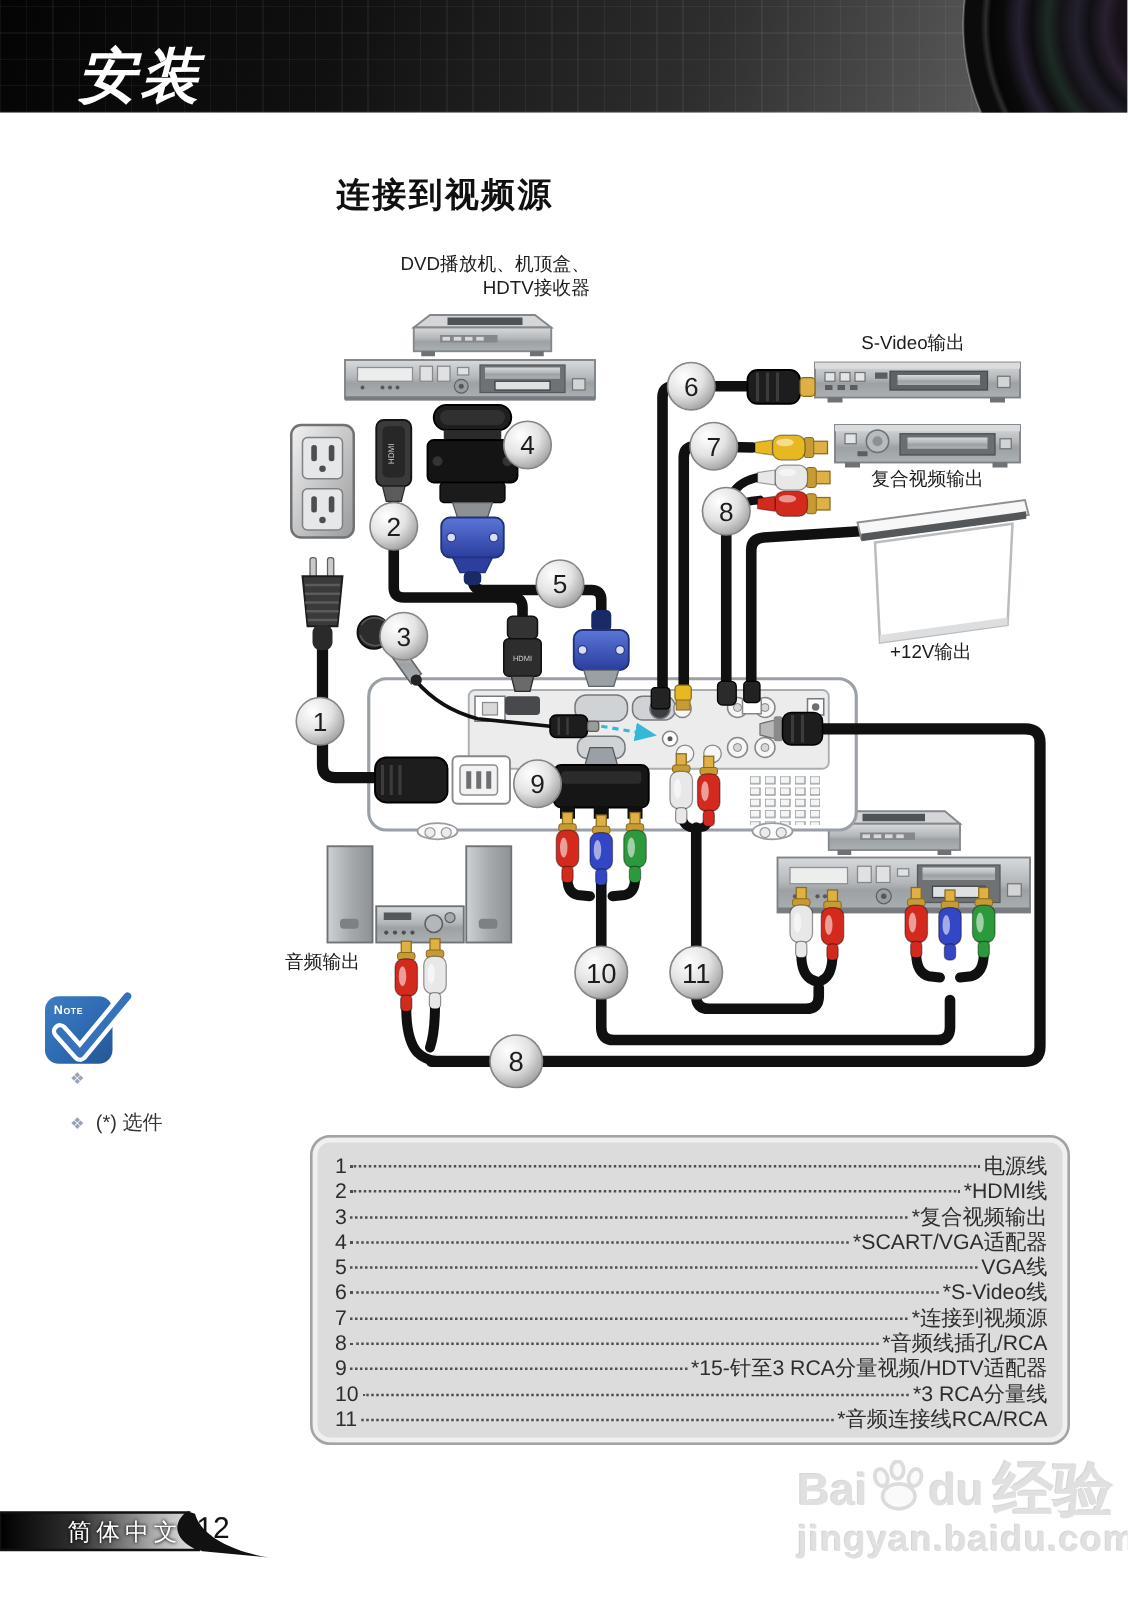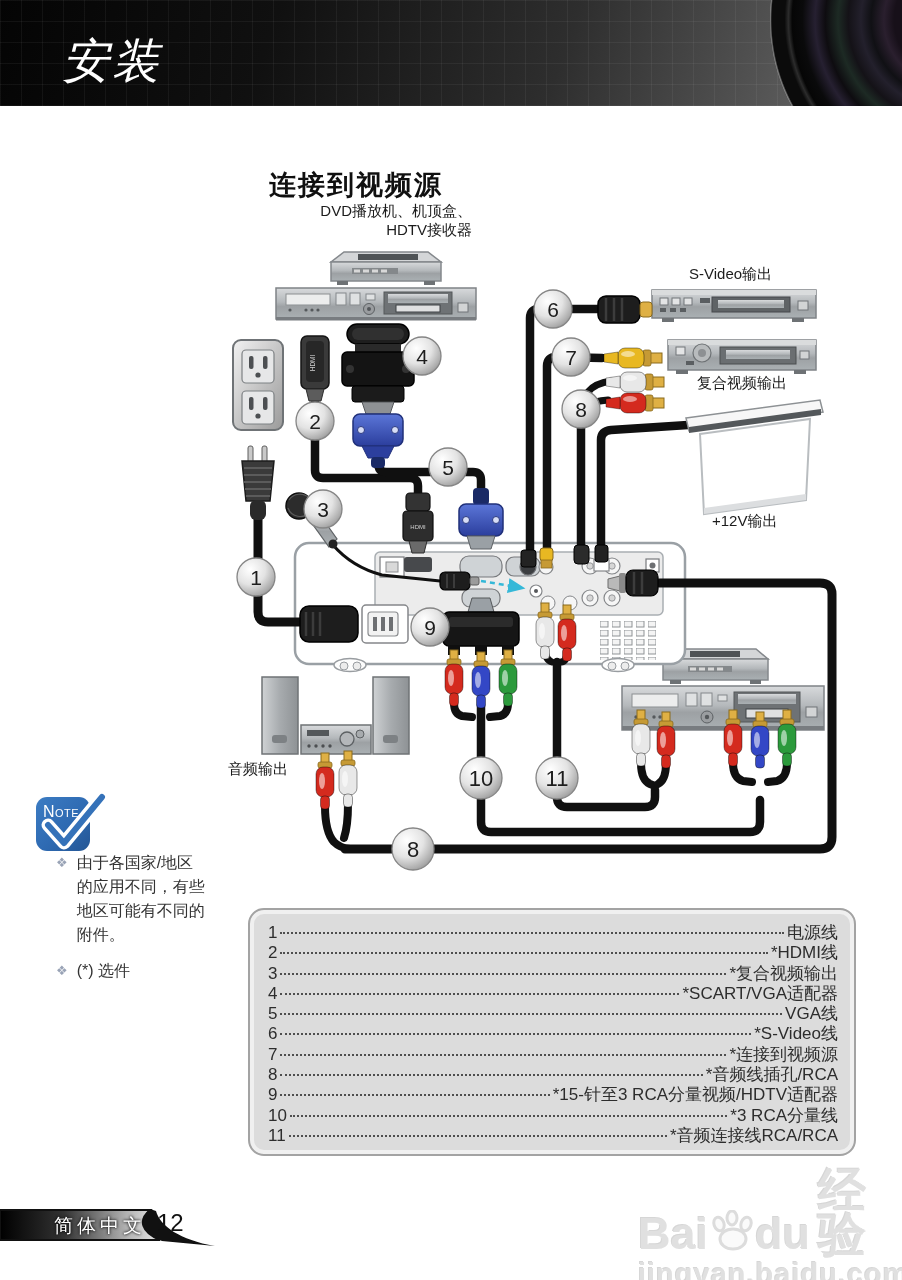--- a/index.html
+++ b/index.html
@@ -7,11 +7,11 @@
        font-family:"Liberation Sans",sans-serif;color:#222;}
 
   
-  .header{position:absolute;left:0;top:0;width:902px;height:106px;overflow:hidden;
+  .header{position:absolute;left:0;top:0;width:902px;height:90px;overflow:hidden;
     background:
       repeating-linear-gradient(90deg, rgba(255,255,255,.05) 0 1px, transparent 1px 21px),
       repeating-linear-gradient(0deg, rgba(255,255,255,.05) 0 1px, transparent 1px 21px),
-      linear-gradient(110deg,#040404 0%,#101010 30%,#2e2e2e 62%,#5a5a5a 88%,#6f6f6f 100%);}
+      linear-gradient(110deg,#040404 0%,#101010 30%,#2e2e2e 62%,#5a5a5a 88%,#6f6f6f 100%); font-weight: bold;}
   .header-title{position:absolute;left:62px;top:30px;font-family:"DejaVu Serif","Liberation Serif",serif;
     font-style:italic;font-size:47px;color:#fff;letter-spacing:3px;}
   .lens{position:absolute;left:770px;top:-160px;width:360px;height:360px;border-radius:50%;

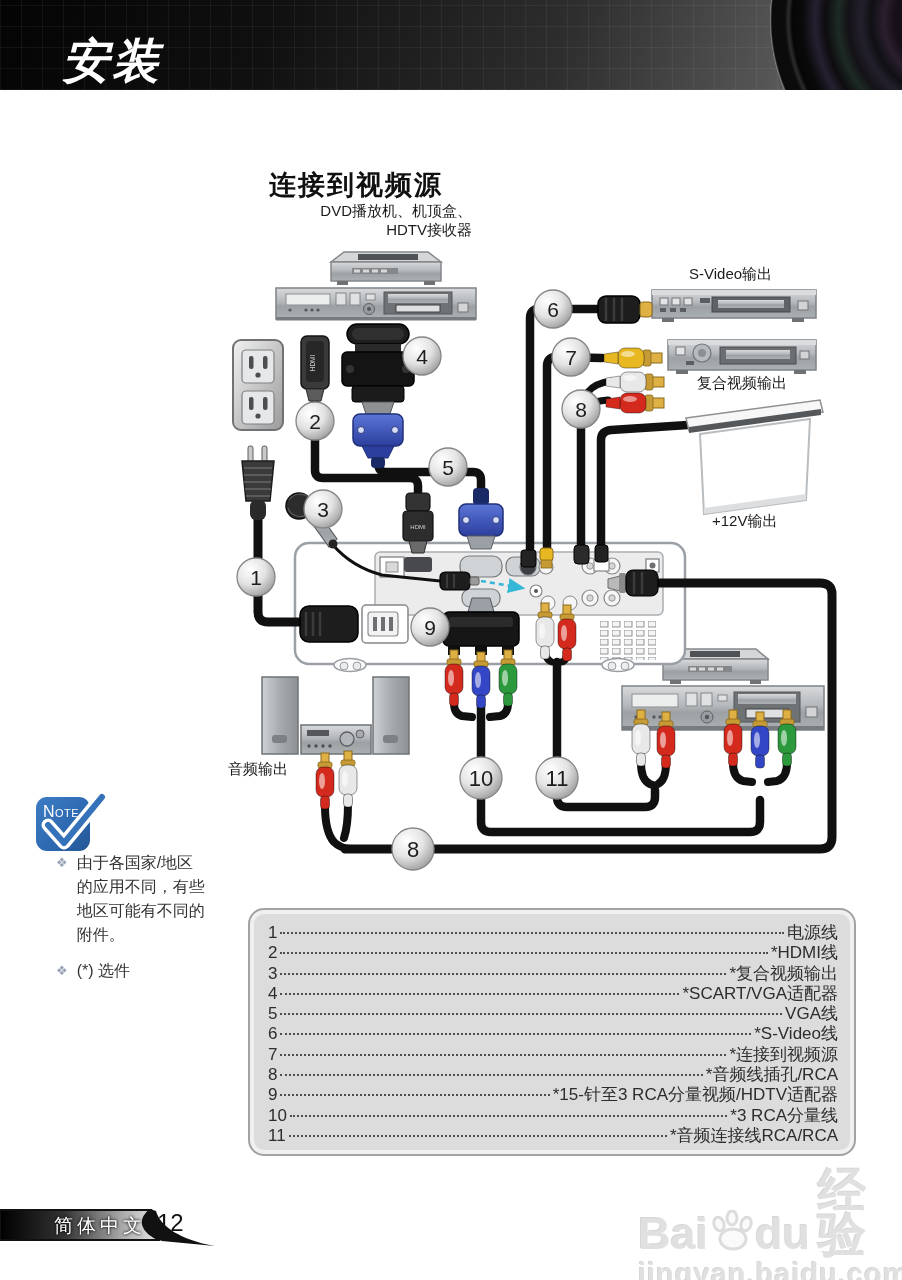--- a/index.html
+++ b/index.html
@@ -22,7 +22,7 @@
 
   
   .section-title{position:absolute;left:269px;top:138px;font-family:Liberation Serif, serif;
-    font-weight:bold;font-size:27px;color:#101010;letter-spacing:2px;margin-top:29px;}
+    font-weight:bold;font-size:27px;color:#101010;letter-spacing:2px;}
   .dlabel{position:absolute;font-size:15px;color:#1c1c1c;white-space:nowrap;}
   .dlabel-center{text-align:right;white-space:normal;}
 

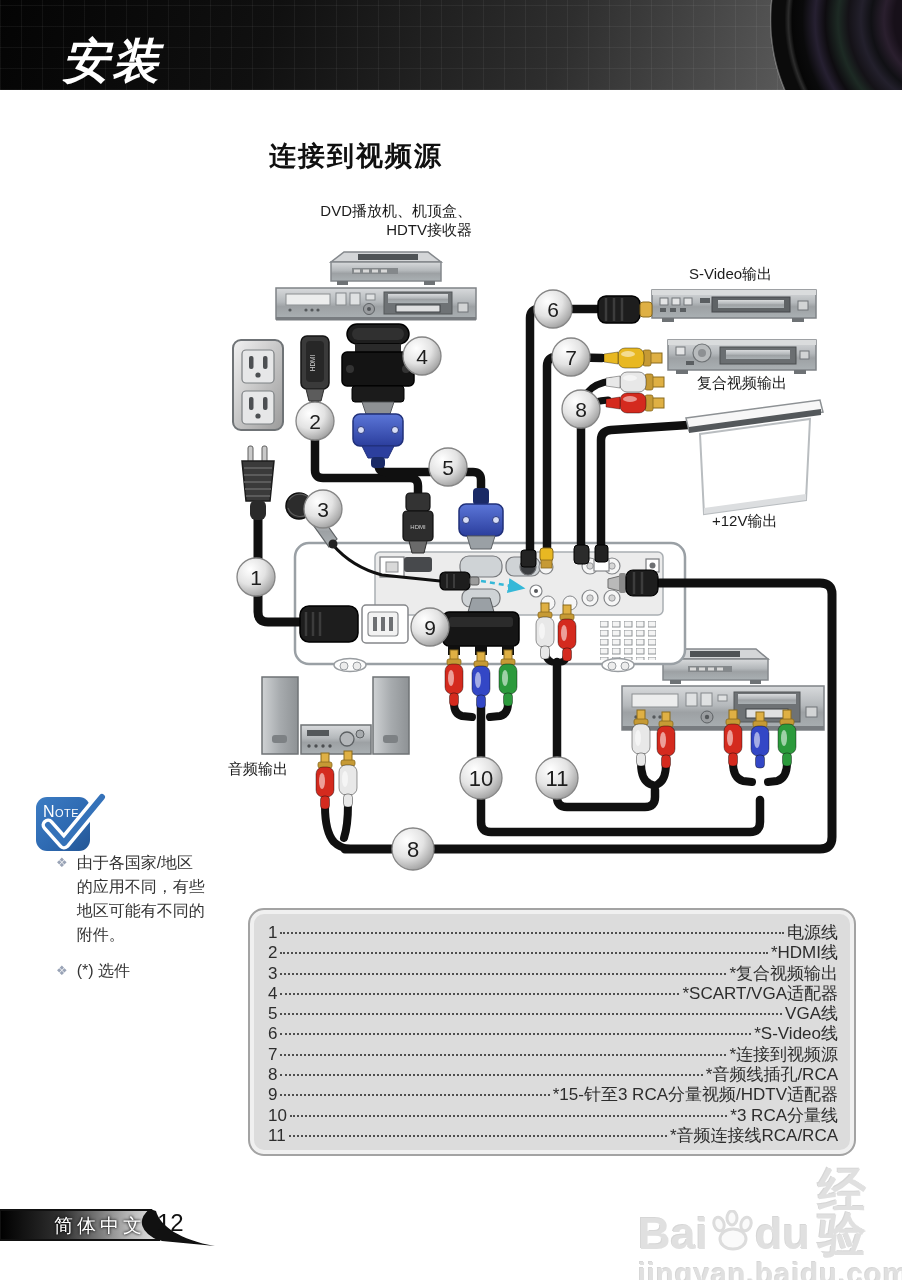--- a/index.html
+++ b/index.html
@@ -29,7 +29,7 @@
   
   .note-icon{position:absolute;left:36px;top:797px;width:54px;height:54px;border-radius:11px;
     background:linear-gradient(135deg,#3c7cc3 0%,#2e6ab2 55%,#245694 100%);}
-  .note-icon .note-word{position:absolute;left:7px;top:6px;color:#fff;font-size:16px;font-weight:normal;
+  .note-icon .note-word{position:absolute;left:7px;top:6px;color:#fff;font-size:10px;font-weight:bold;
     letter-spacing:.5px;font-variant:small-caps;}
   .note-check{position:absolute;left:-4px;top:-16px;overflow:visible;}
   .note-block{position:absolute;left:56px;top:851px;width:165px;}

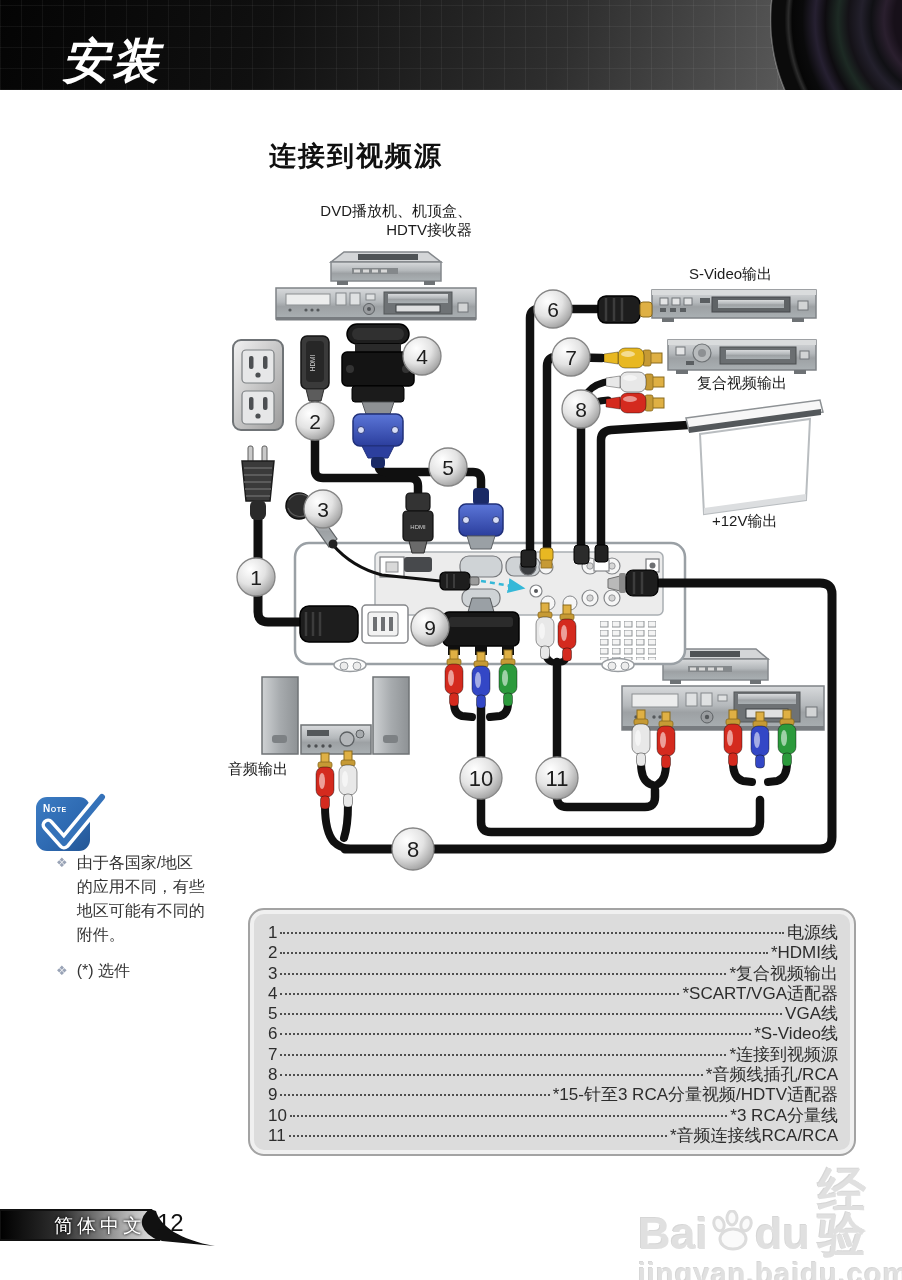--- a/index.html
+++ b/index.html
@@ -499,7 +499,6 @@
 <div class="note-block">
   <div class="note-item">
     <span class="bullet">❖</span>
-    <span class="note-text">由于各国家/地区的应用不同，有些地区可能有不同的附件。</span>
   </div>
   <div class="note-item">
     <span class="bullet">❖</span>

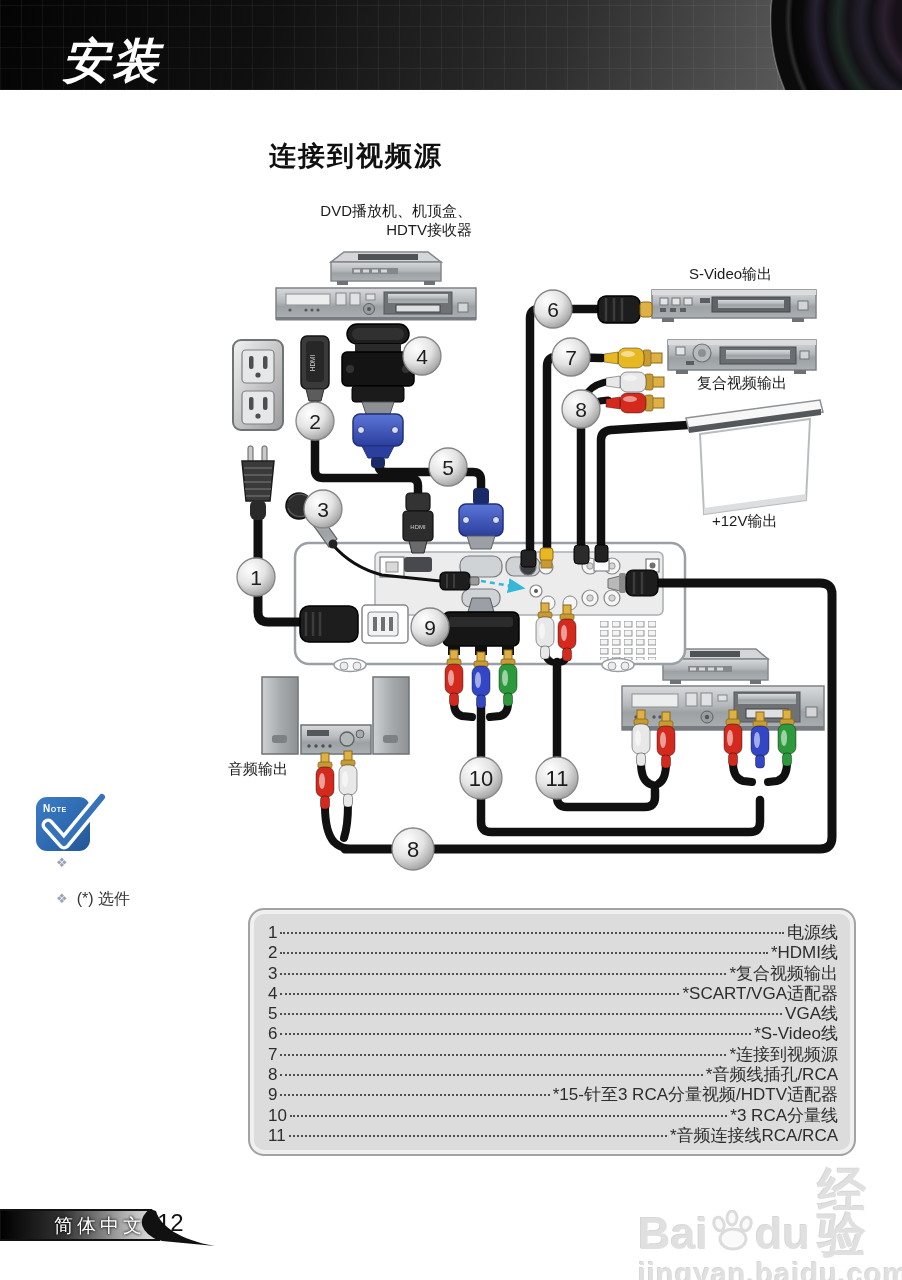--- a/index.html
+++ b/index.html
@@ -57,7 +57,7 @@
   .watermark{position:absolute;left:638px;top:1168px;color:#e0e0e0;
     text-shadow:1px 1px 0 #fff,-1px -1px 0 #d6d6d6;}
   .wm-brand{display:flex;align-items:flex-end;font-weight:bold;}
-  .wm-latin{font-size:45px;line-height:44px;}
+  .wm-latin{font-size:36px;line-height:44px;}
   .wm-cn{font-size:48px;line-height:44px;margin-left:8px;font-family:"DejaVu Sans",sans-serif;}
   .wm-url{font-size:29px;font-weight:bold;letter-spacing:1px;margin-top:2px;}
   .wm-paw{margin:0 1px 4px 2px;}

